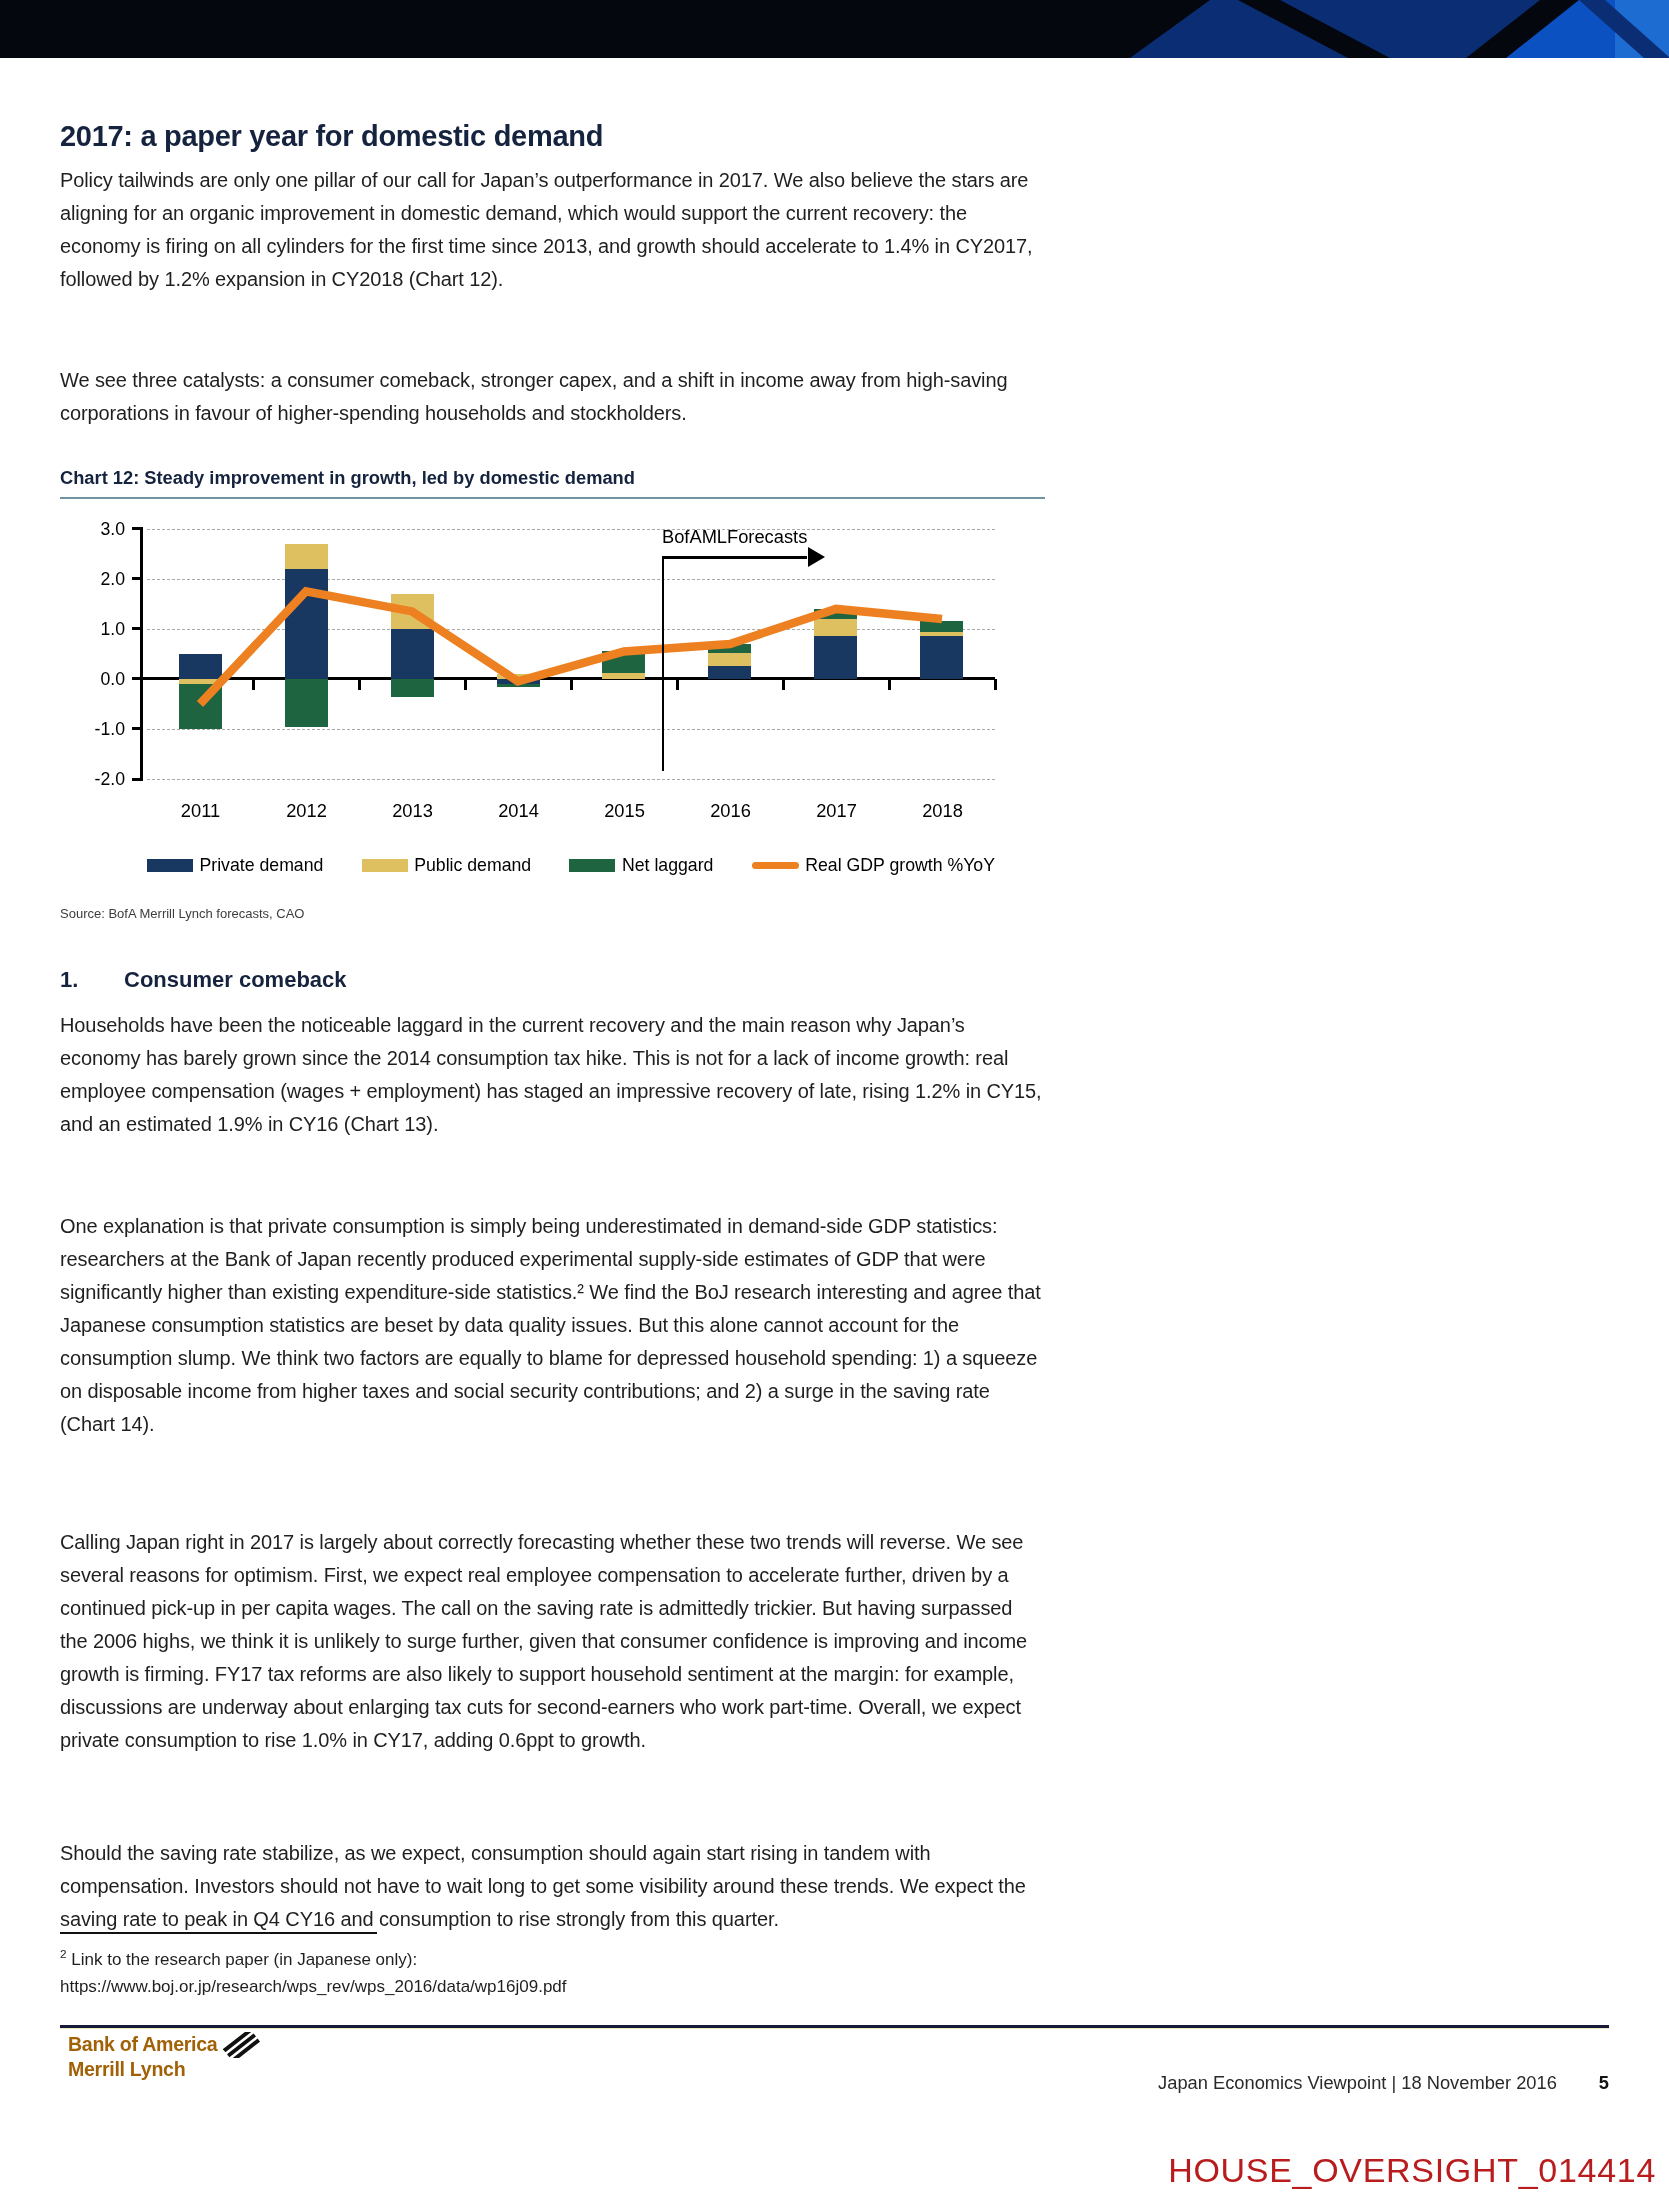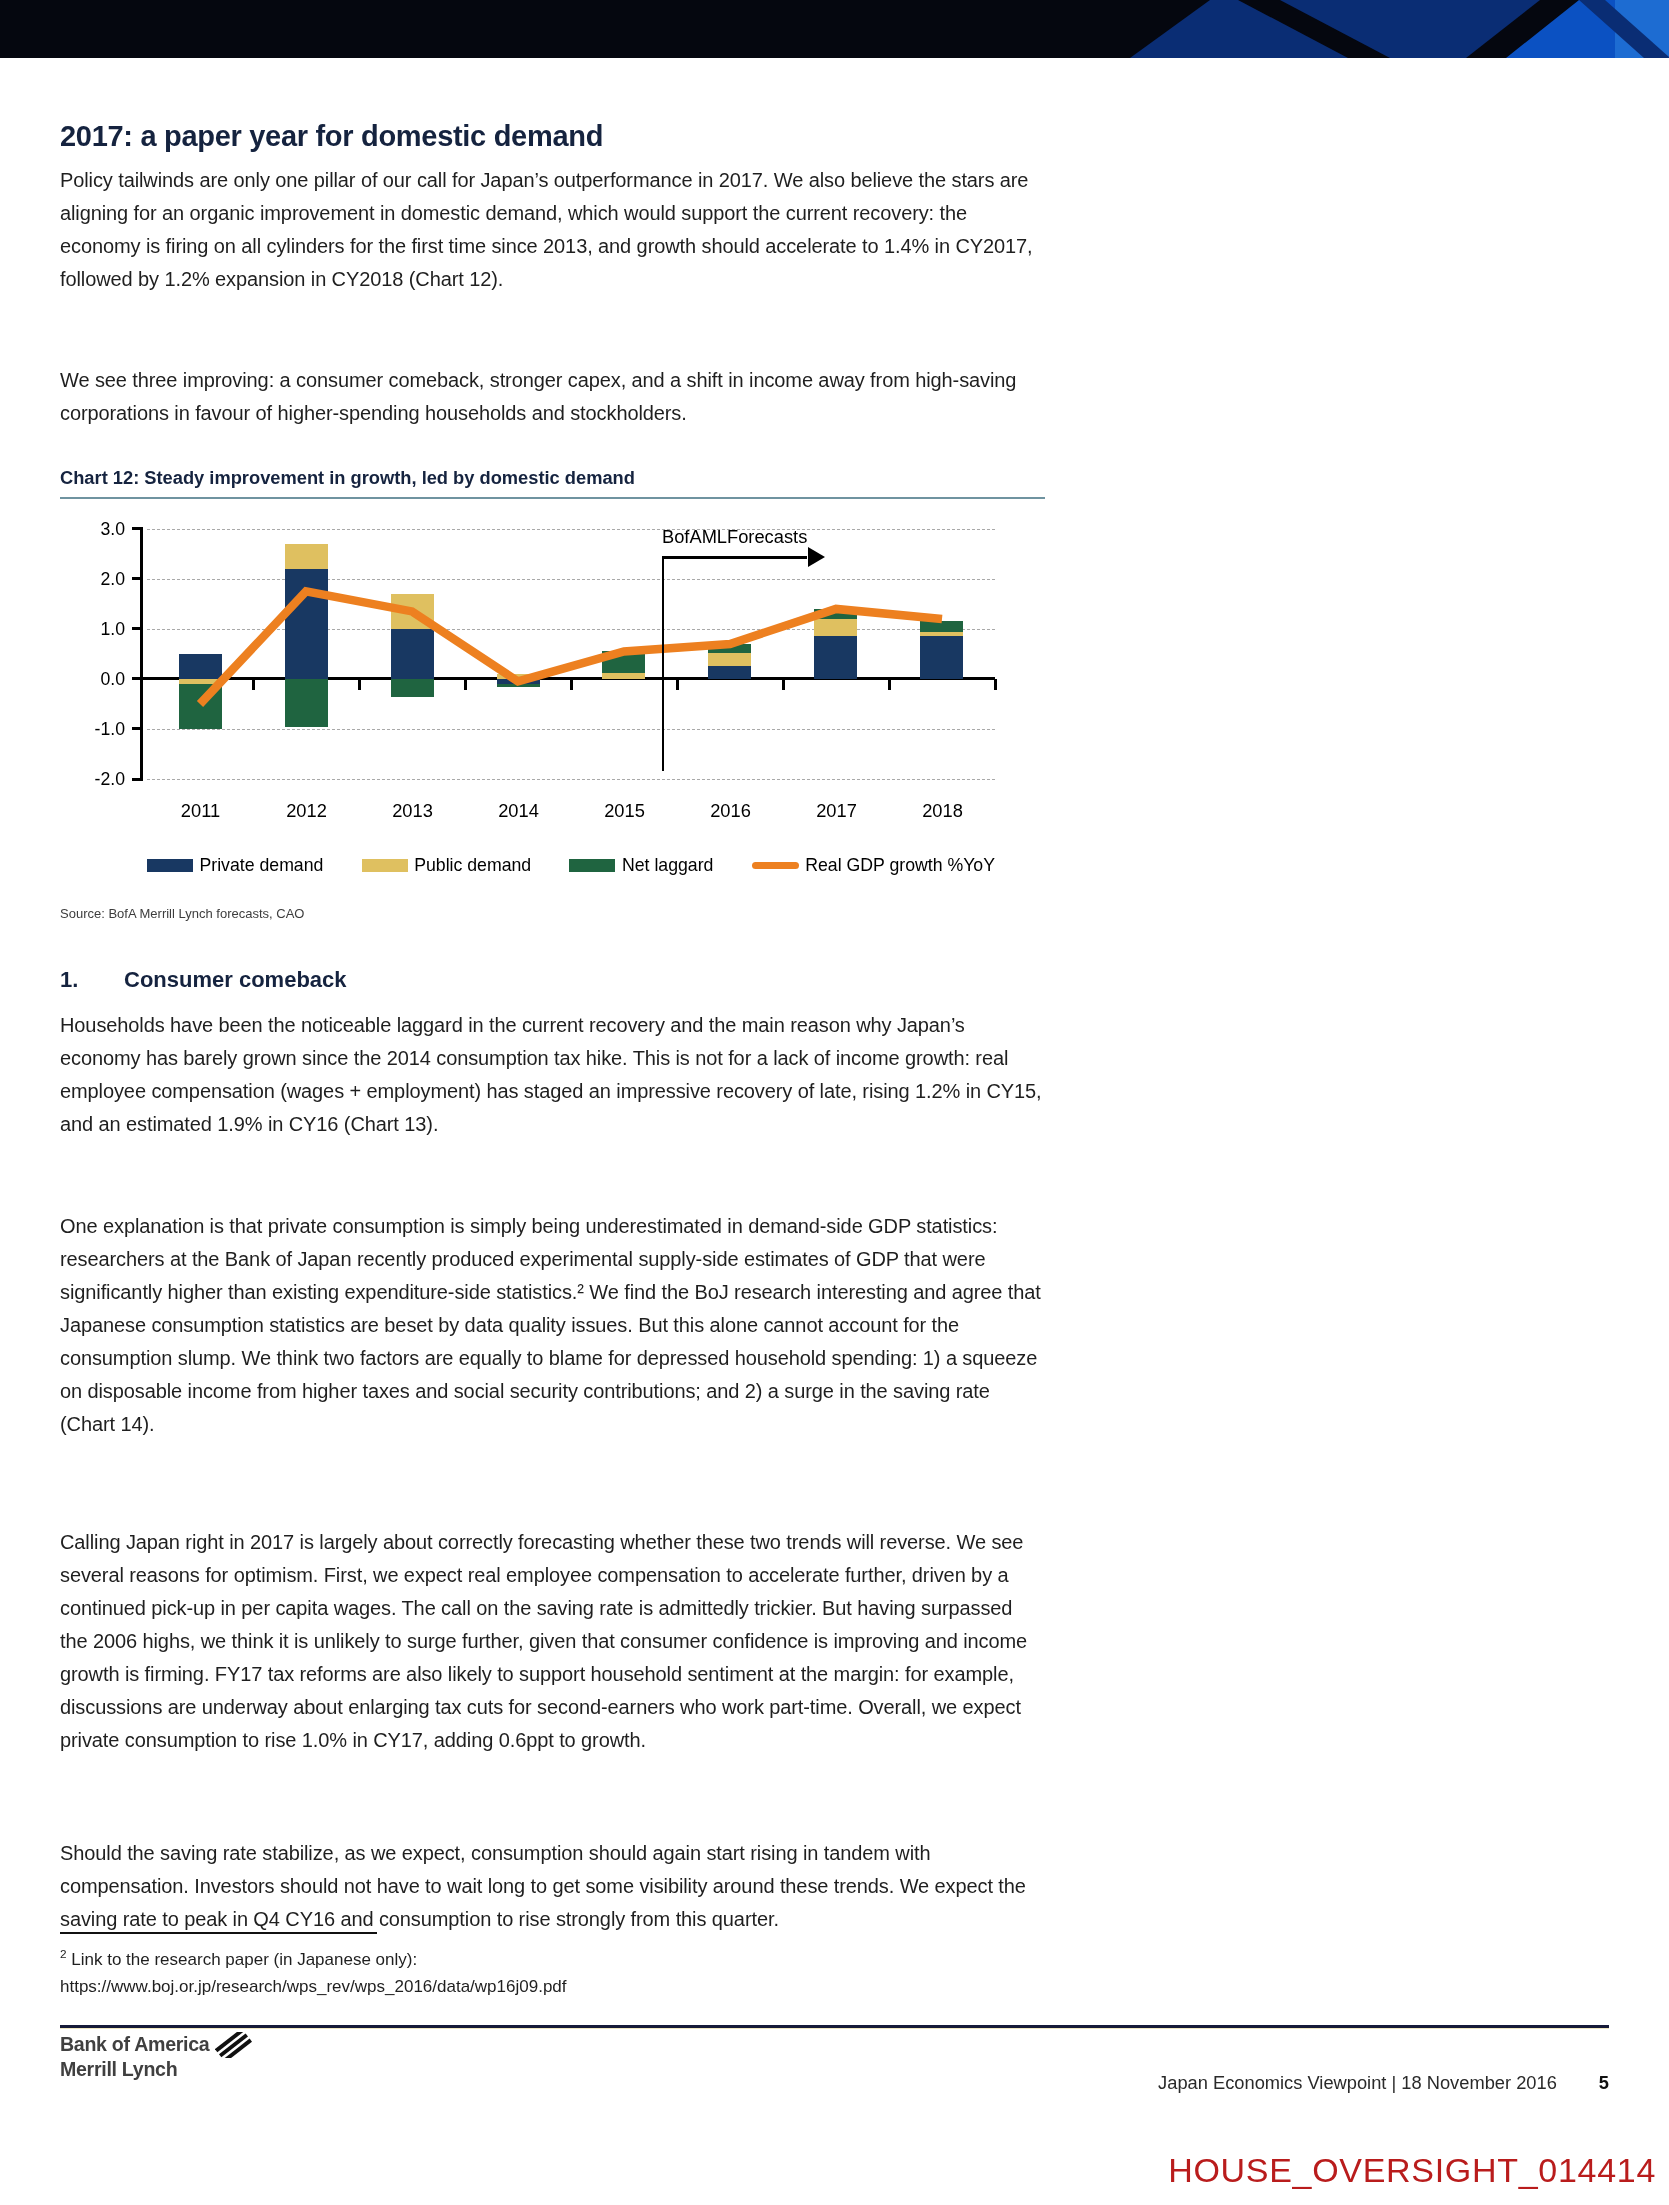--- a/index.html
+++ b/index.html
@@ -60,7 +60,7 @@
 
   <h1 class="col title">2017: a paper year for domestic demand</h1>
   <p class="col body p1">Policy tailwinds are only one pillar of our call for Japan’s outperformance in 2017. We also believe the stars are aligning for an organic improvement in domestic demand, which would support the current recovery: the economy is firing on all cylinders for the first time since 2013, and growth should accelerate to 1.4% in CY2017, followed by 1.2% expansion in CY2018 (Chart 12).</p>
-  <p class="col body p2">We see three improving: a consumer comeback, stronger capex, and a shift in income away from high-saving corporations in favour of higher-spending households and stockholders.</p>
+  <p class="col body p2">We see three catalysts: a consumer comeback, stronger capex, and a shift in income away from high-saving corporations in favour of higher-spending households and stockholders.</p>
 
   <h2 class="col chart-h">Chart 12: Steady improvement in growth, led by domestic demand</h2>
   <div class="chart-underline"></div>

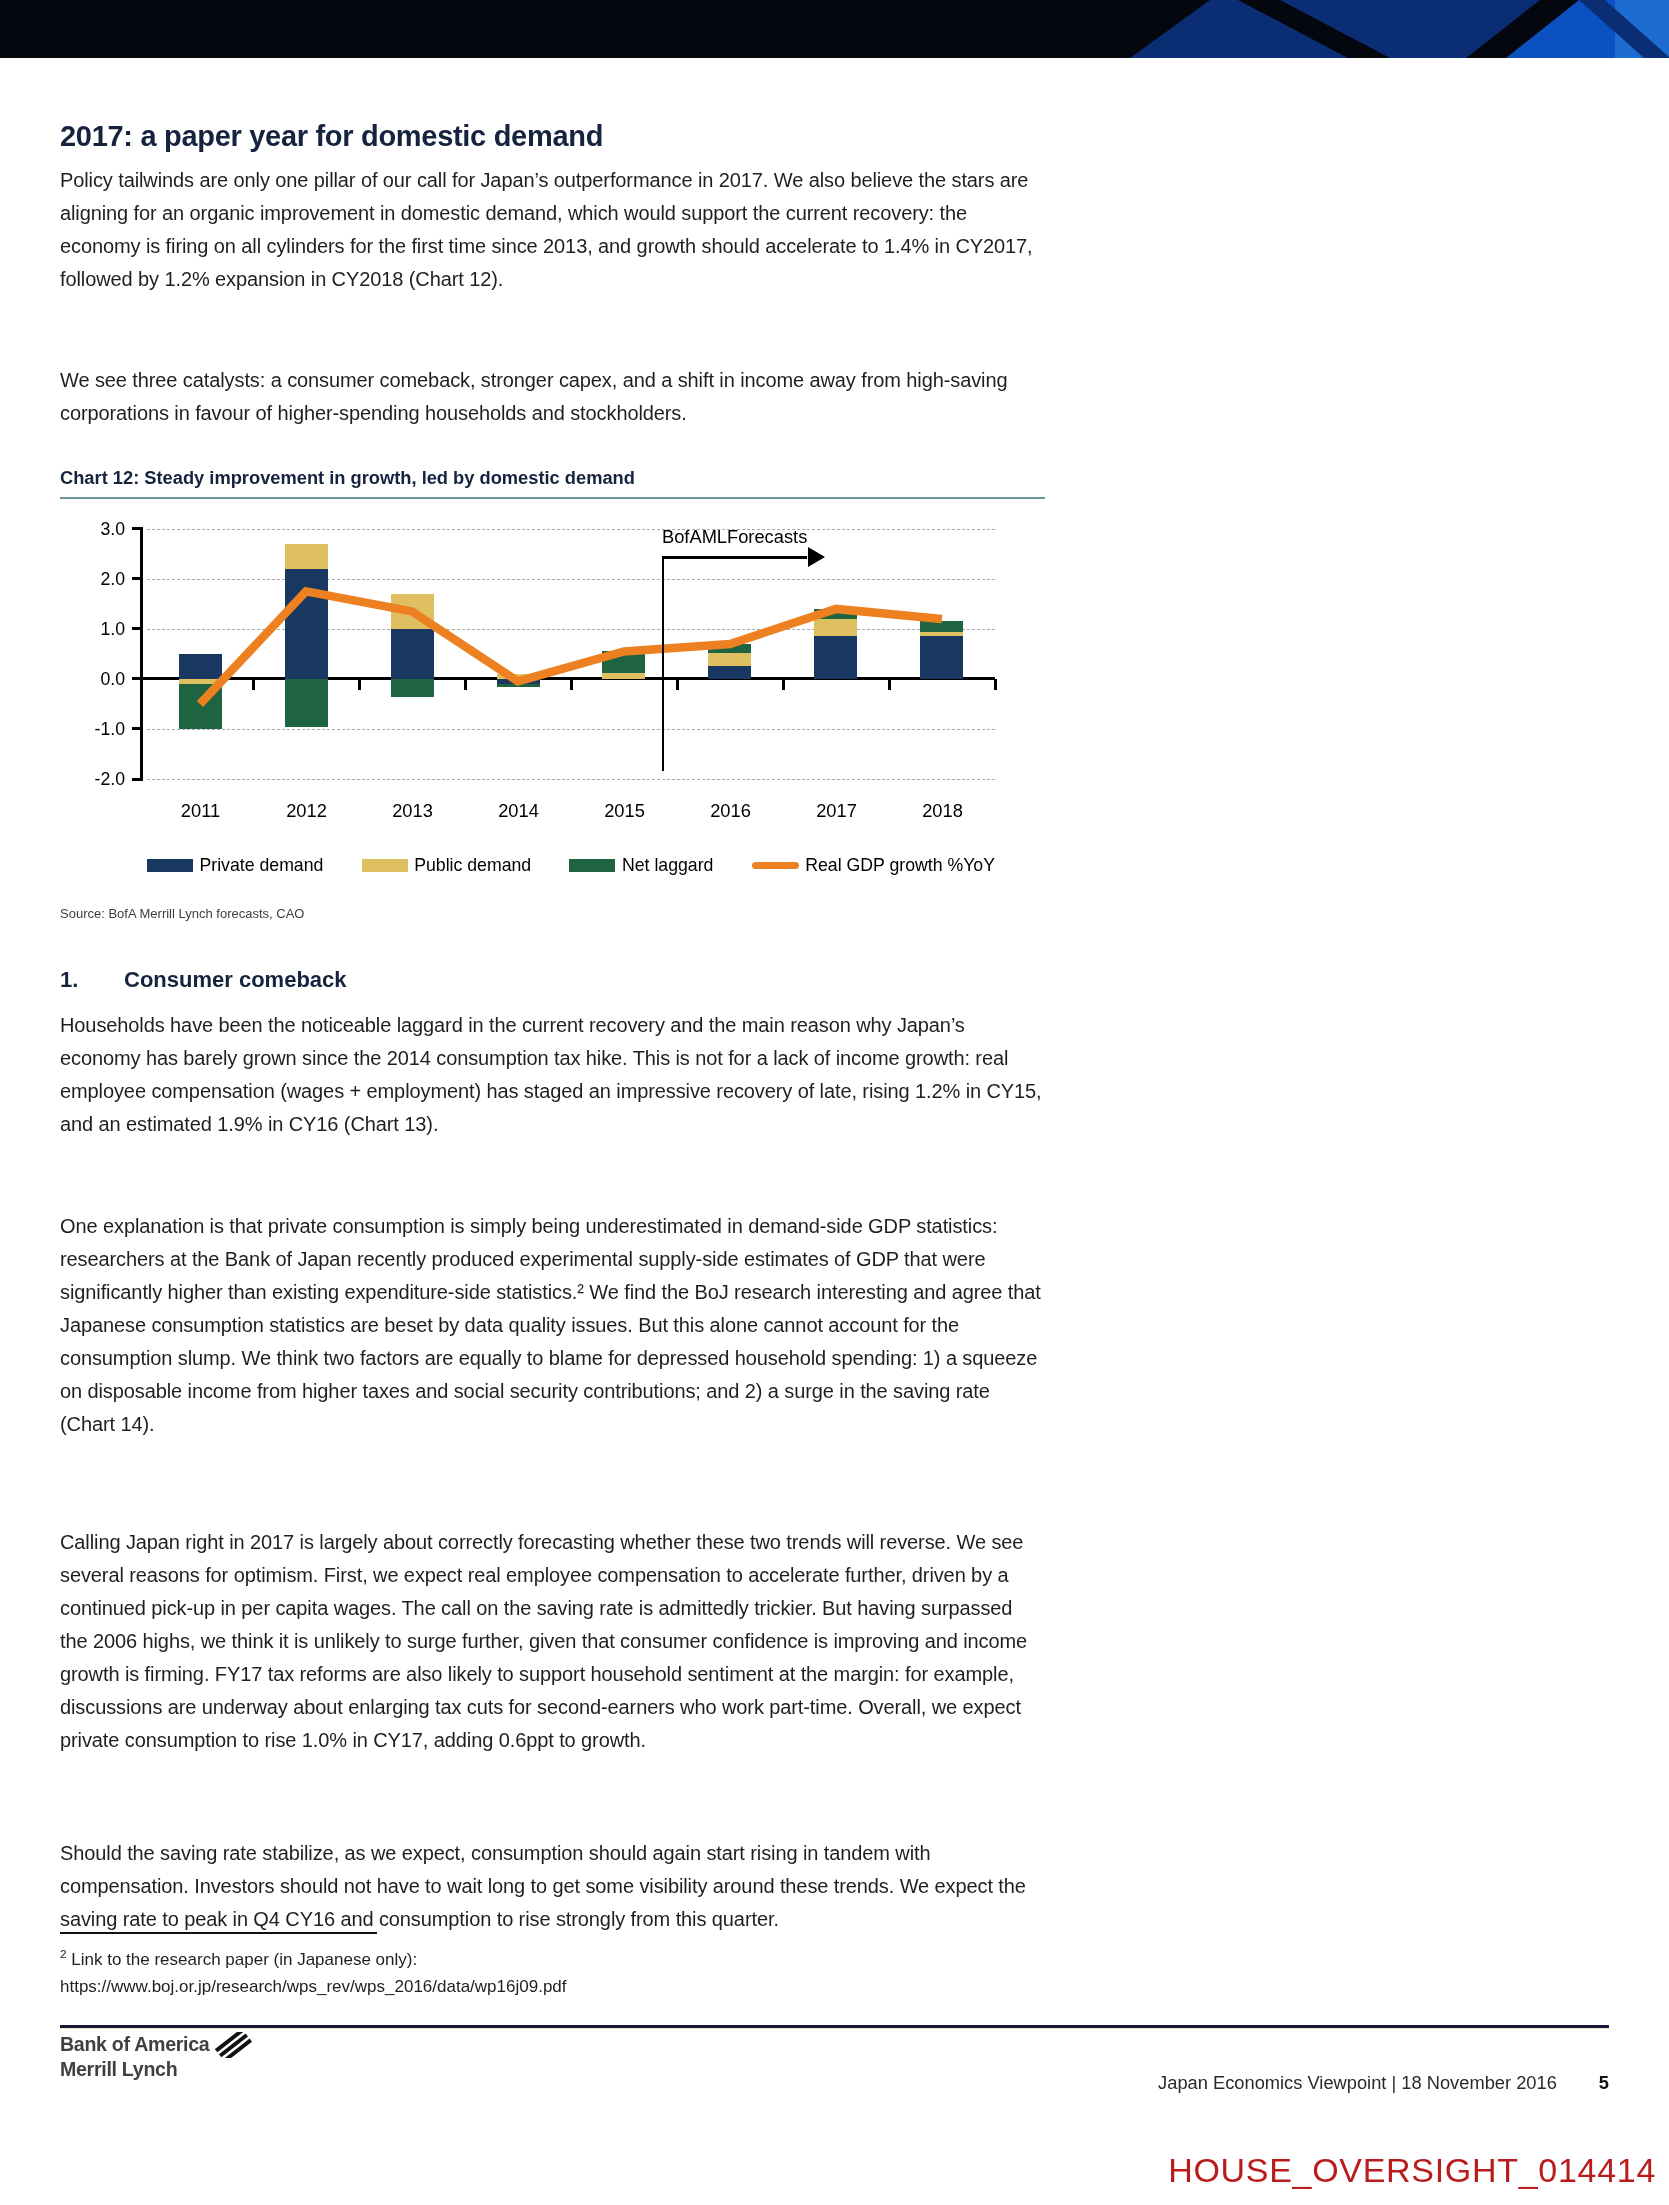--- a/index.html
+++ b/index.html
@@ -37,7 +37,7 @@
   
   .footer-rule{position:absolute;left:60px;top:2025px;width:1549px;height:2.6px;background:#161a38;}
   .footer-rule-gold{position:absolute;left:60px;top:2028px;width:1549px;height:1.3px;background:#efe7c0;}
-  .brand{position:absolute;left:60px;top:2032px;color:#404040;font-weight:700;font-size:19.6px;line-height:23.6px;letter-spacing:-0.3px;}
+  .brand{position:absolute;left:68px;top:2032px;color:#a16207;font-weight:700;font-size:19.6px;line-height:23.6px;letter-spacing:-0.3px;}
   .brand-row{display:flex;align-items:center;gap:5.2px;}
   .footer-right{position:absolute;left:982px;top:2072px;width:627px;display:flex;
                 justify-content:flex-end;align-items:baseline;gap:42px;font-size:18.3px;color:#2a2a2a;}

